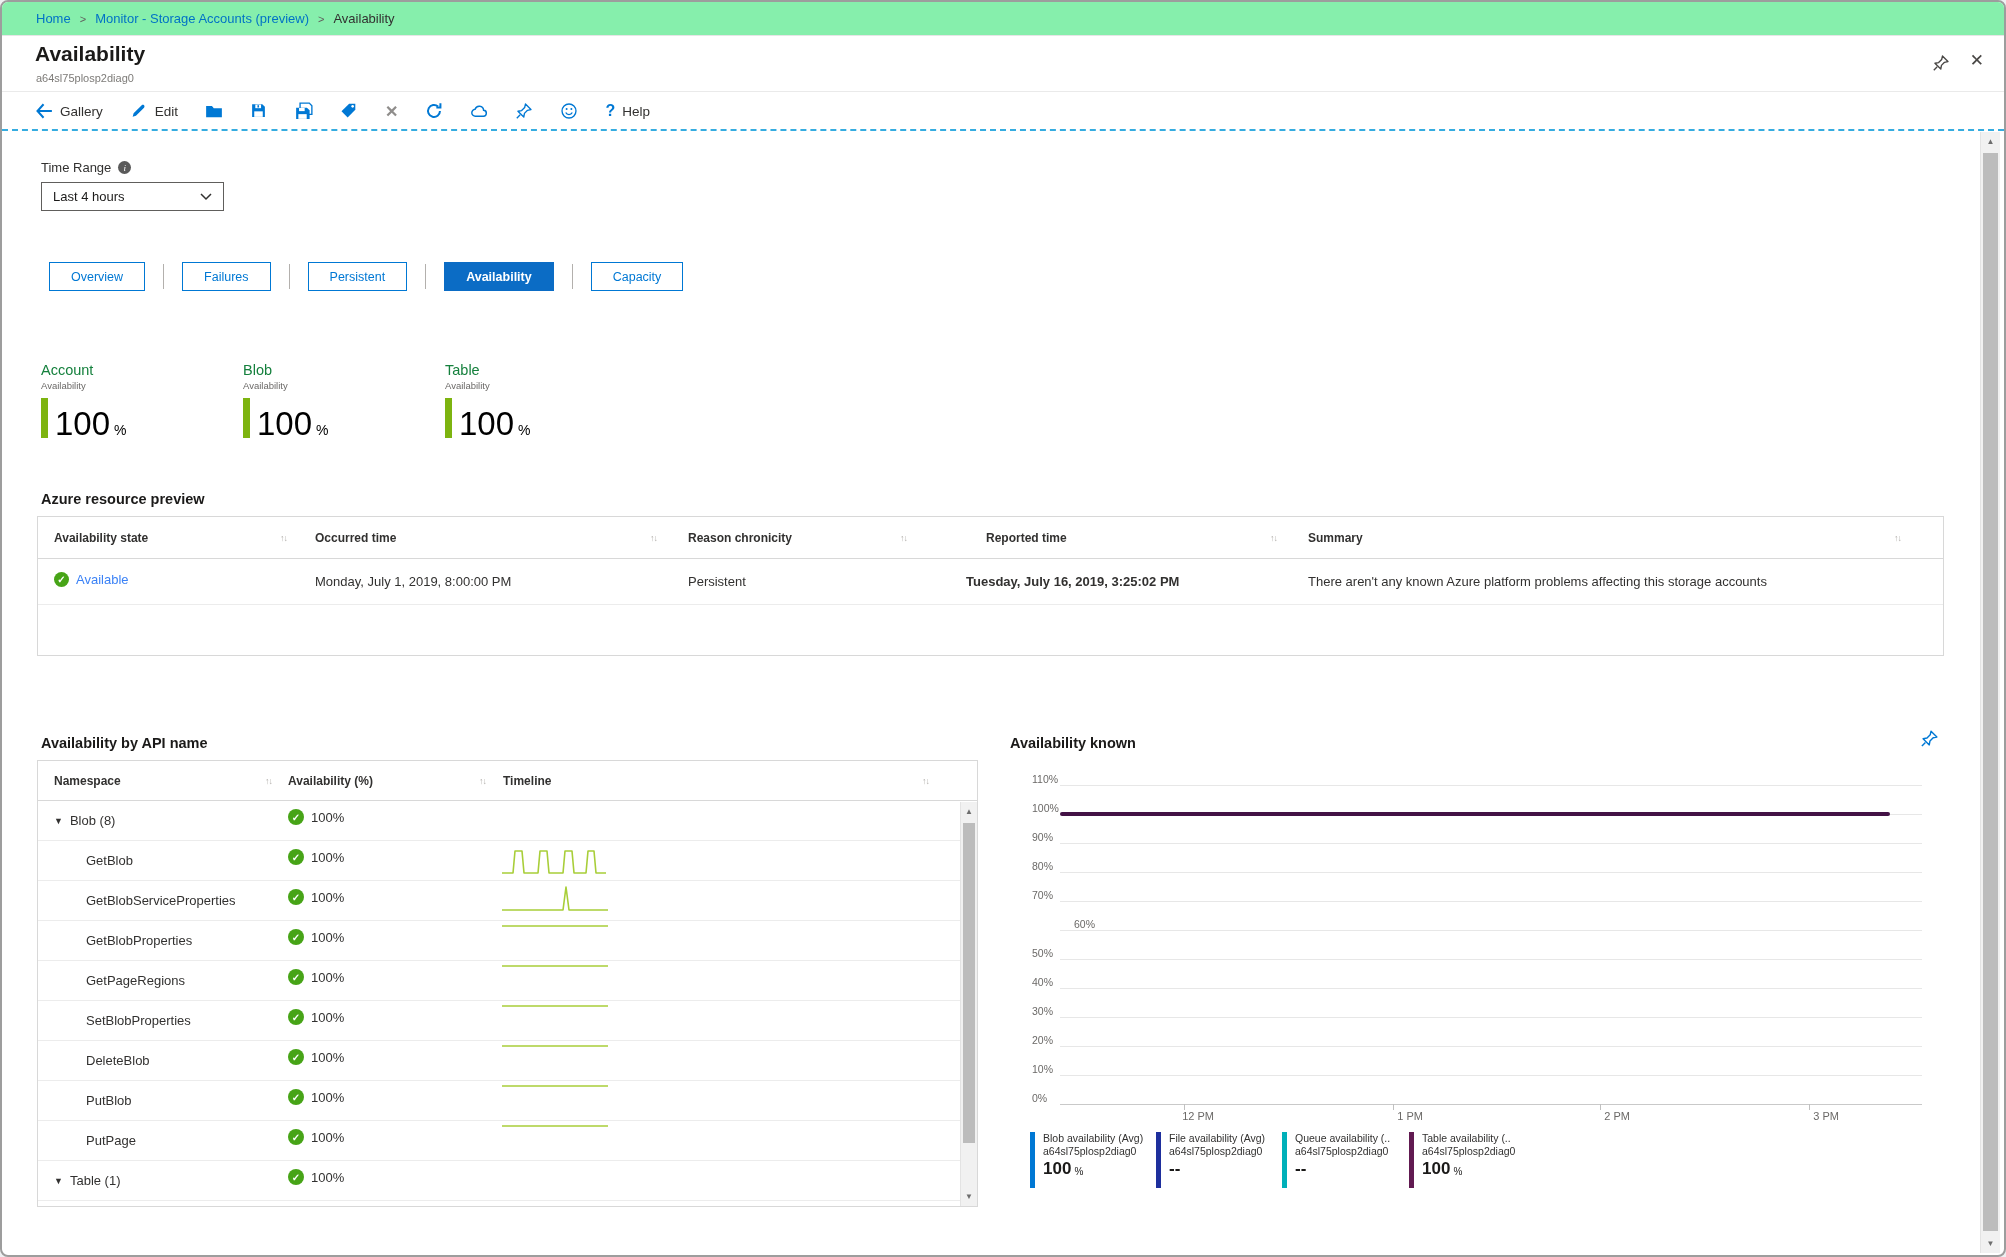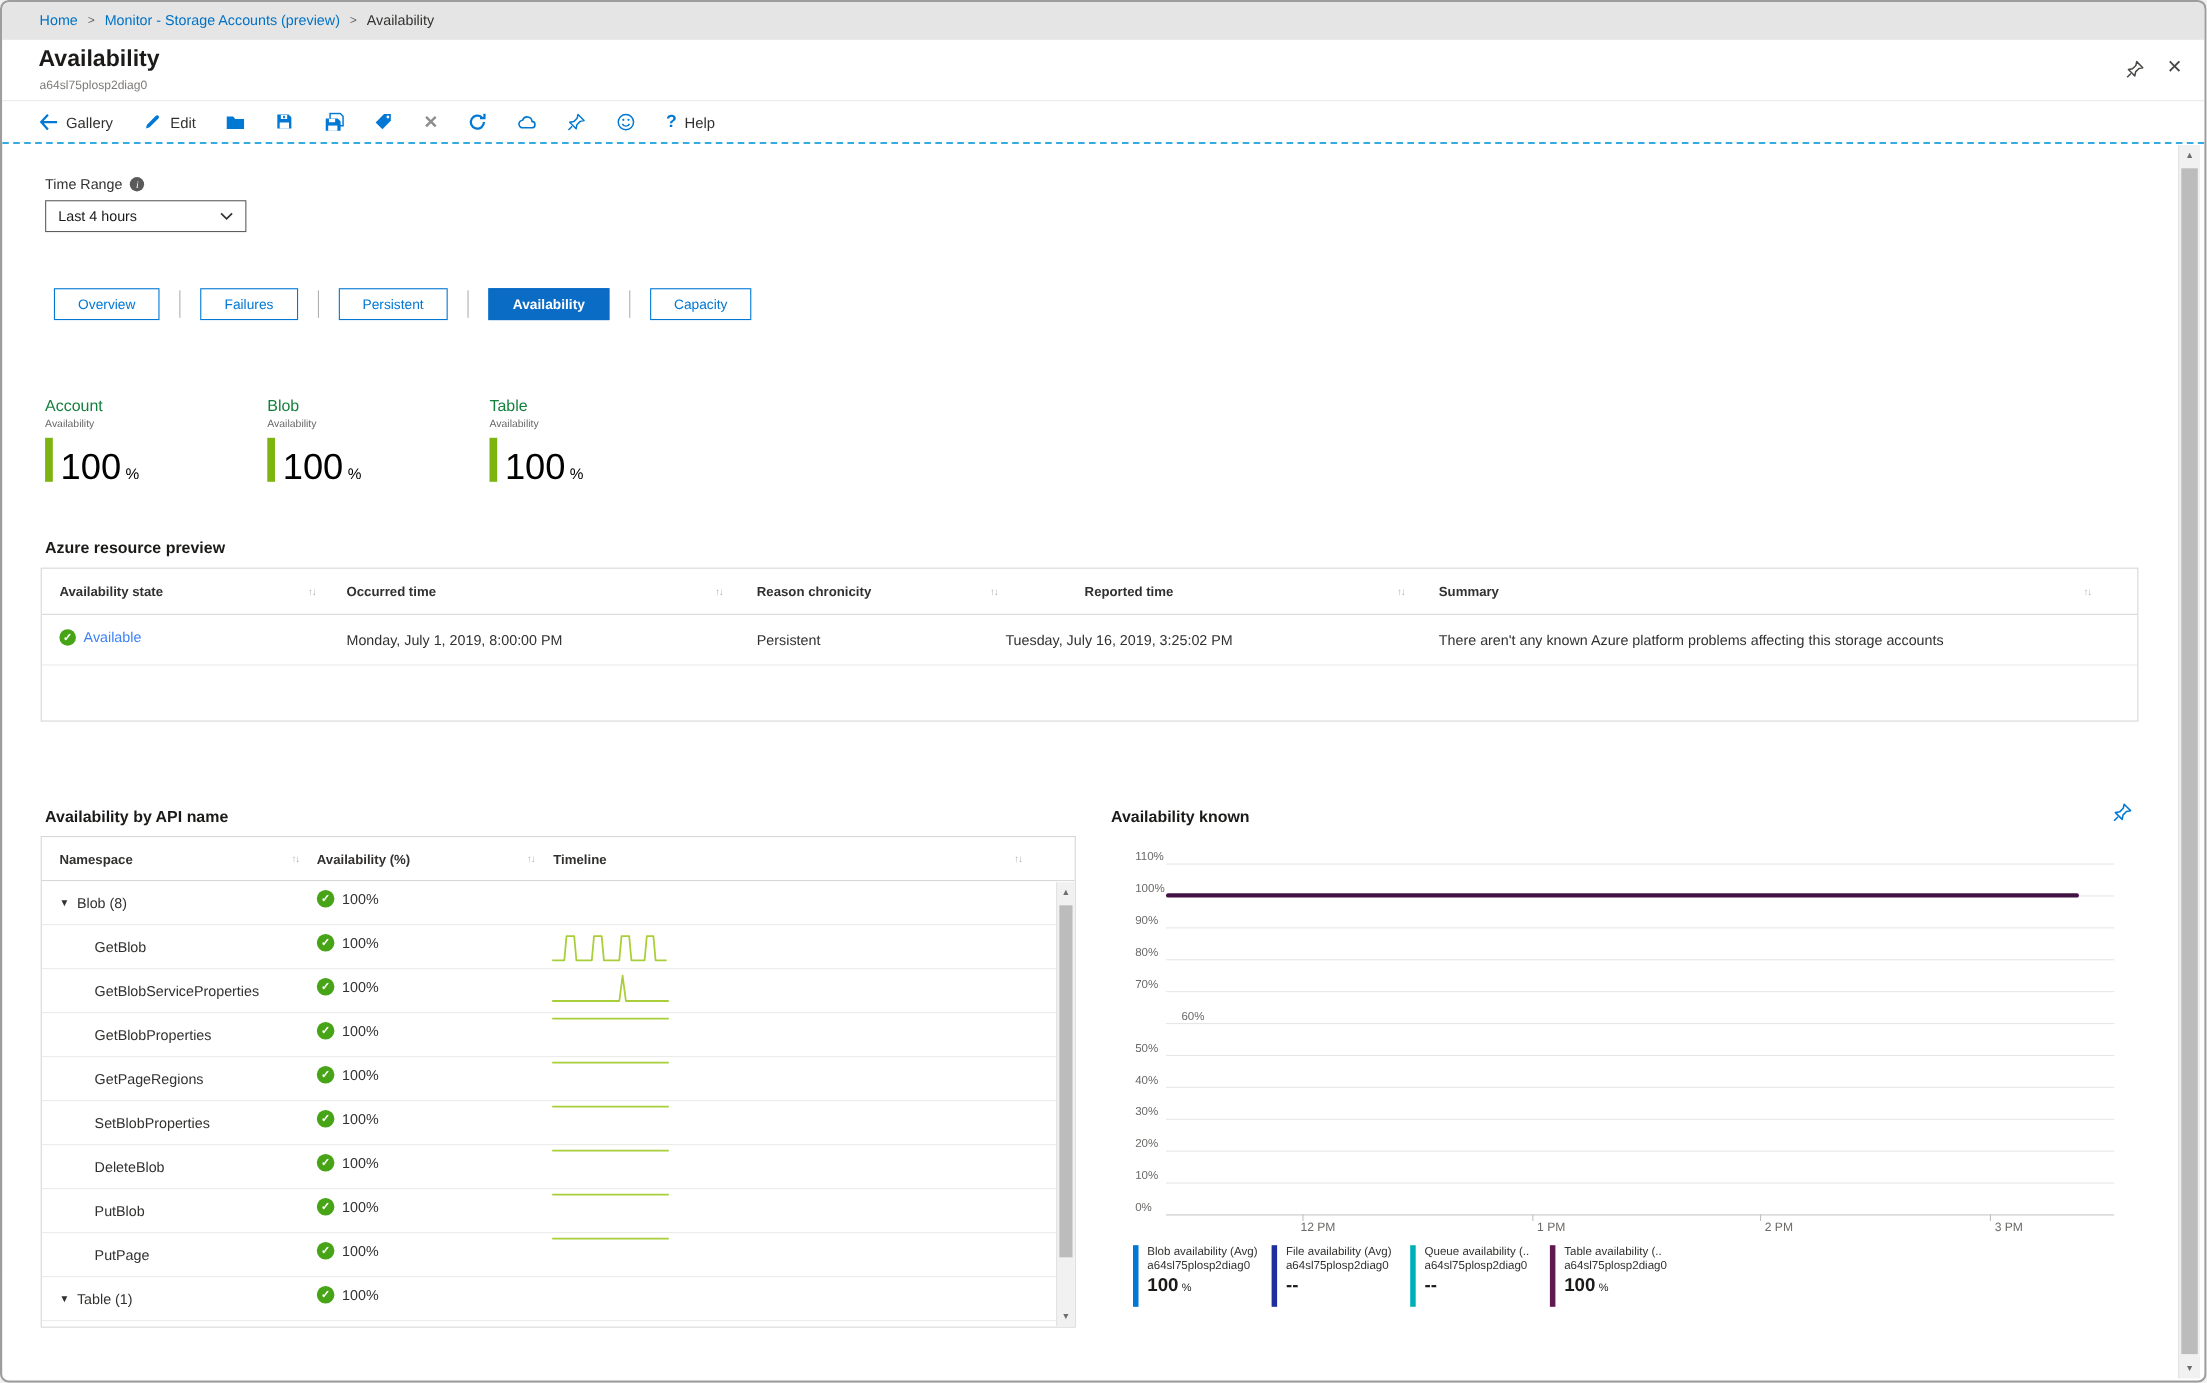--- a/index.html
+++ b/index.html
@@ -8,7 +8,7 @@
             border:2px solid #9d9d9d; border-radius:8px; overflow:hidden; }
 
   
-  .breadcrumb-bar { position:absolute; top:0; left:0; right:0; height:34px; background:#e5e5e5;
+  .breadcrumb-bar { position:absolute; top:0; left:0; right:0; height:34px; background:#86efac;
                     border-bottom:1px solid #e6e6e6; display:flex; align-items:center;
                     padding-left:34px; font-size:13px; }
   .bc-link { color:#0072c6; cursor:pointer; }

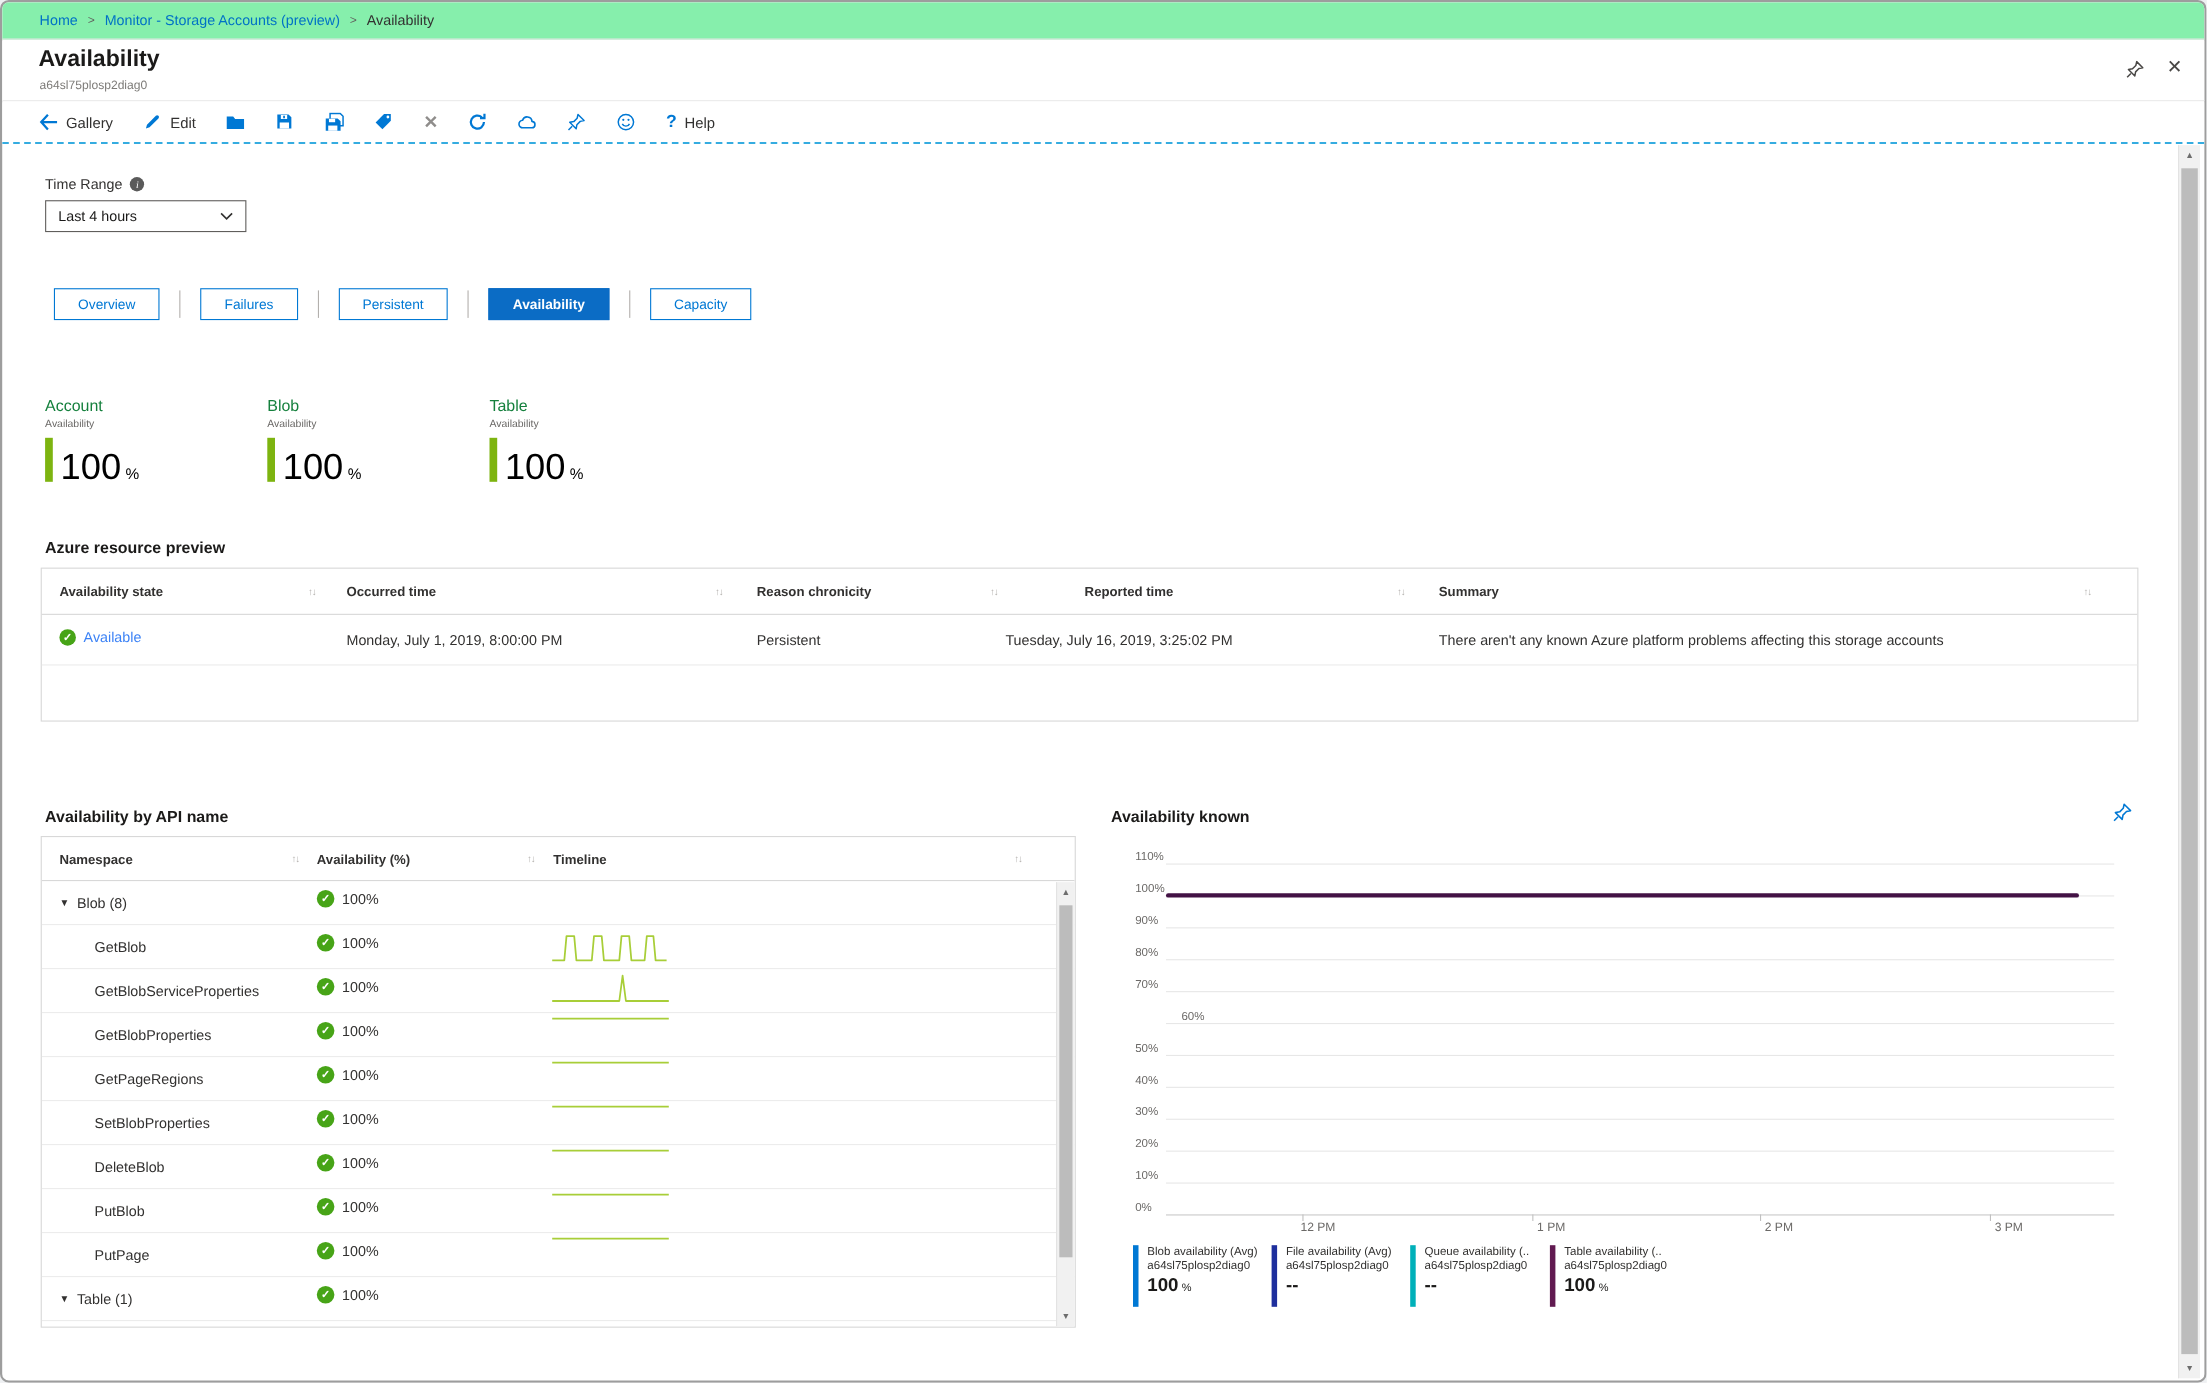--- a/index.html
+++ b/index.html
@@ -313,7 +313,7 @@
       </span>
       <span class="rh-c" style="left:277px;">Monday, July 1, 2019, 8:00:00 PM</span>
       <span class="rh-c" style="left:650px;">Persistent</span>
-      <span class="rh-c" style="left:876px;">Tuesday, July 16, 2019, 3:25:02 PM</span>
+      <span class="rh-c" style="left:928px;font-weight:bold;">Tuesday, July 16, 2019, 3:25:02 PM</span>
       <span class="rh-c" style="left:1270px;">There aren't any known Azure platform problems affecting this storage accounts</span>
     </div>
   </div>

